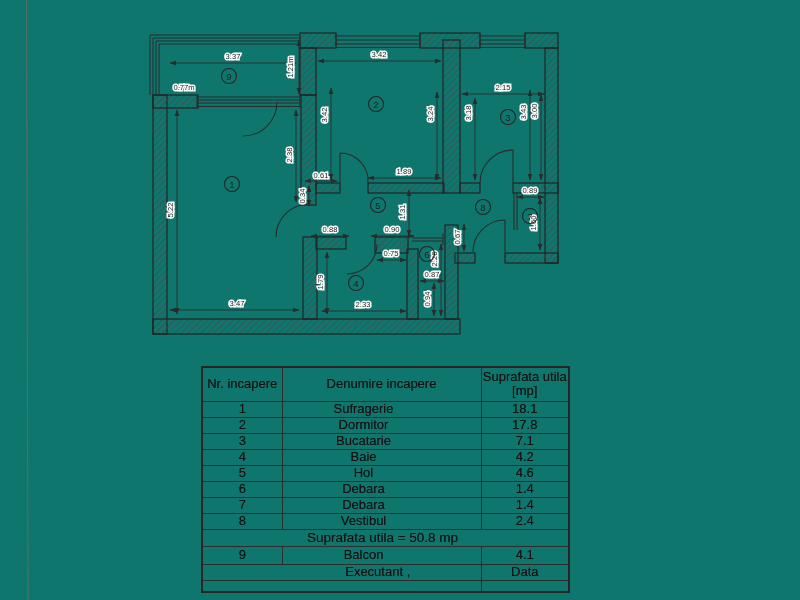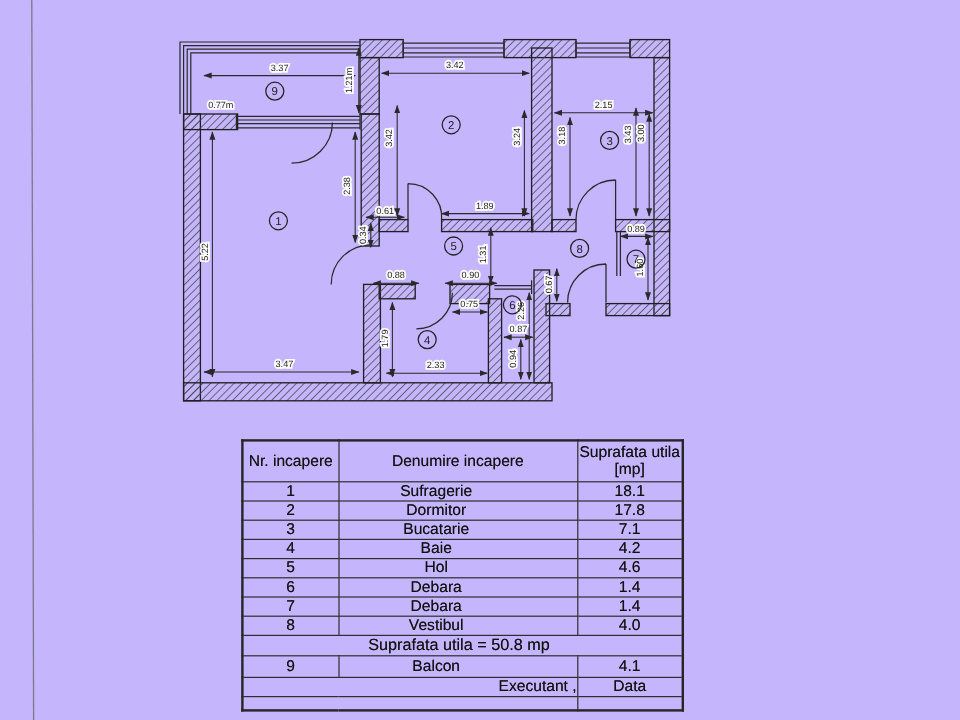--- a/index.html
+++ b/index.html
@@ -5,7 +5,7 @@
   html,body{margin:0;padding:0;}
   .page{
     position:relative;width:800px;height:600px;overflow:hidden;
-    background:#c4b5fd;font-family:"Liberation Sans",sans-serif;
+    background:#0f766e;font-family:"Liberation Sans",sans-serif;
   }
   .plan-svg{position:absolute;left:0;top:0;}
   .dimtxt{font-family:"Liberation Sans",sans-serif;font-size:7.6px;fill:#1d1d1d;}

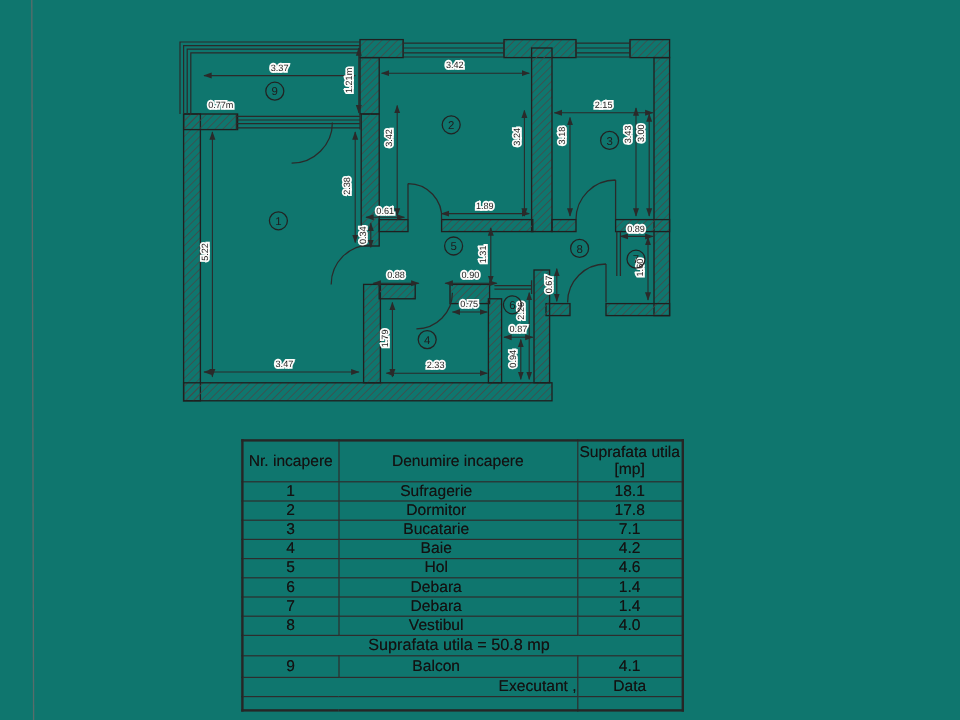--- a/index.html
+++ b/index.html
@@ -244,7 +244,7 @@
       <tr class="r">
         <td>8</td>
         <td class="name">Vestibul</td>
-        <td>4.0</td>
+        <td>2.4</td>
       </tr>
       <tr class="sub">
         <td colspan="3">Suprafata utila =  50.8 mp</td>

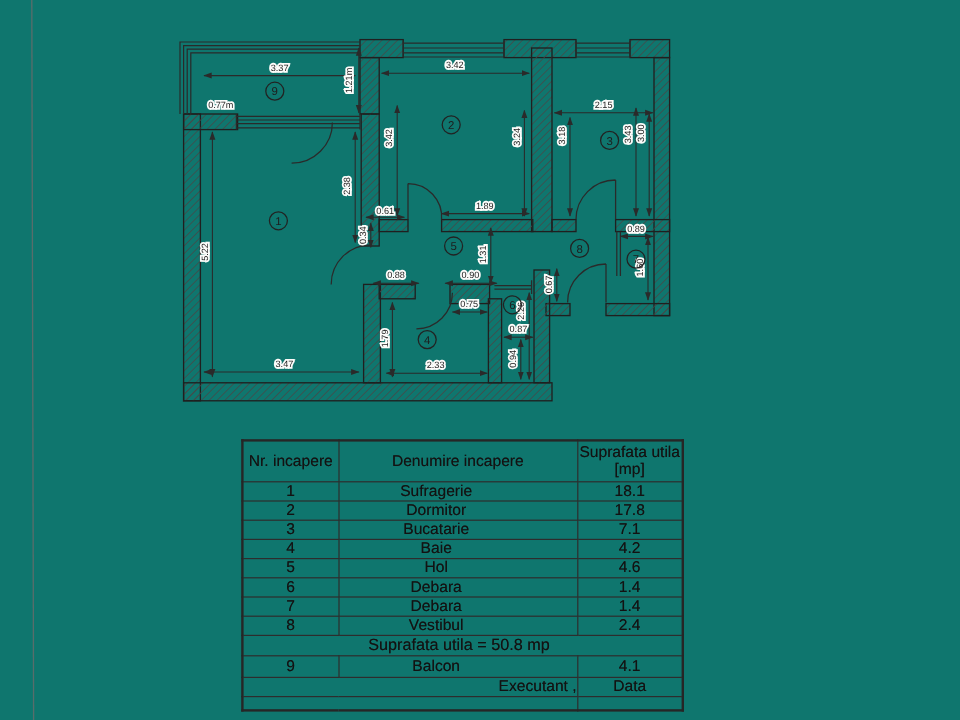--- a/index.html
+++ b/index.html
@@ -32,7 +32,7 @@
   tr.emptyr td{border-bottom:none}
   td.name{padding-right:36px}
   tr.sub td,tr.tot td{font-size:13.5px;padding-right:6px}
-  td.execcell{text-align:right;padding-left:72px}
+  td.execcell{text-align:center;padding-left:72px}
 </style>
 </head>
 <body>

